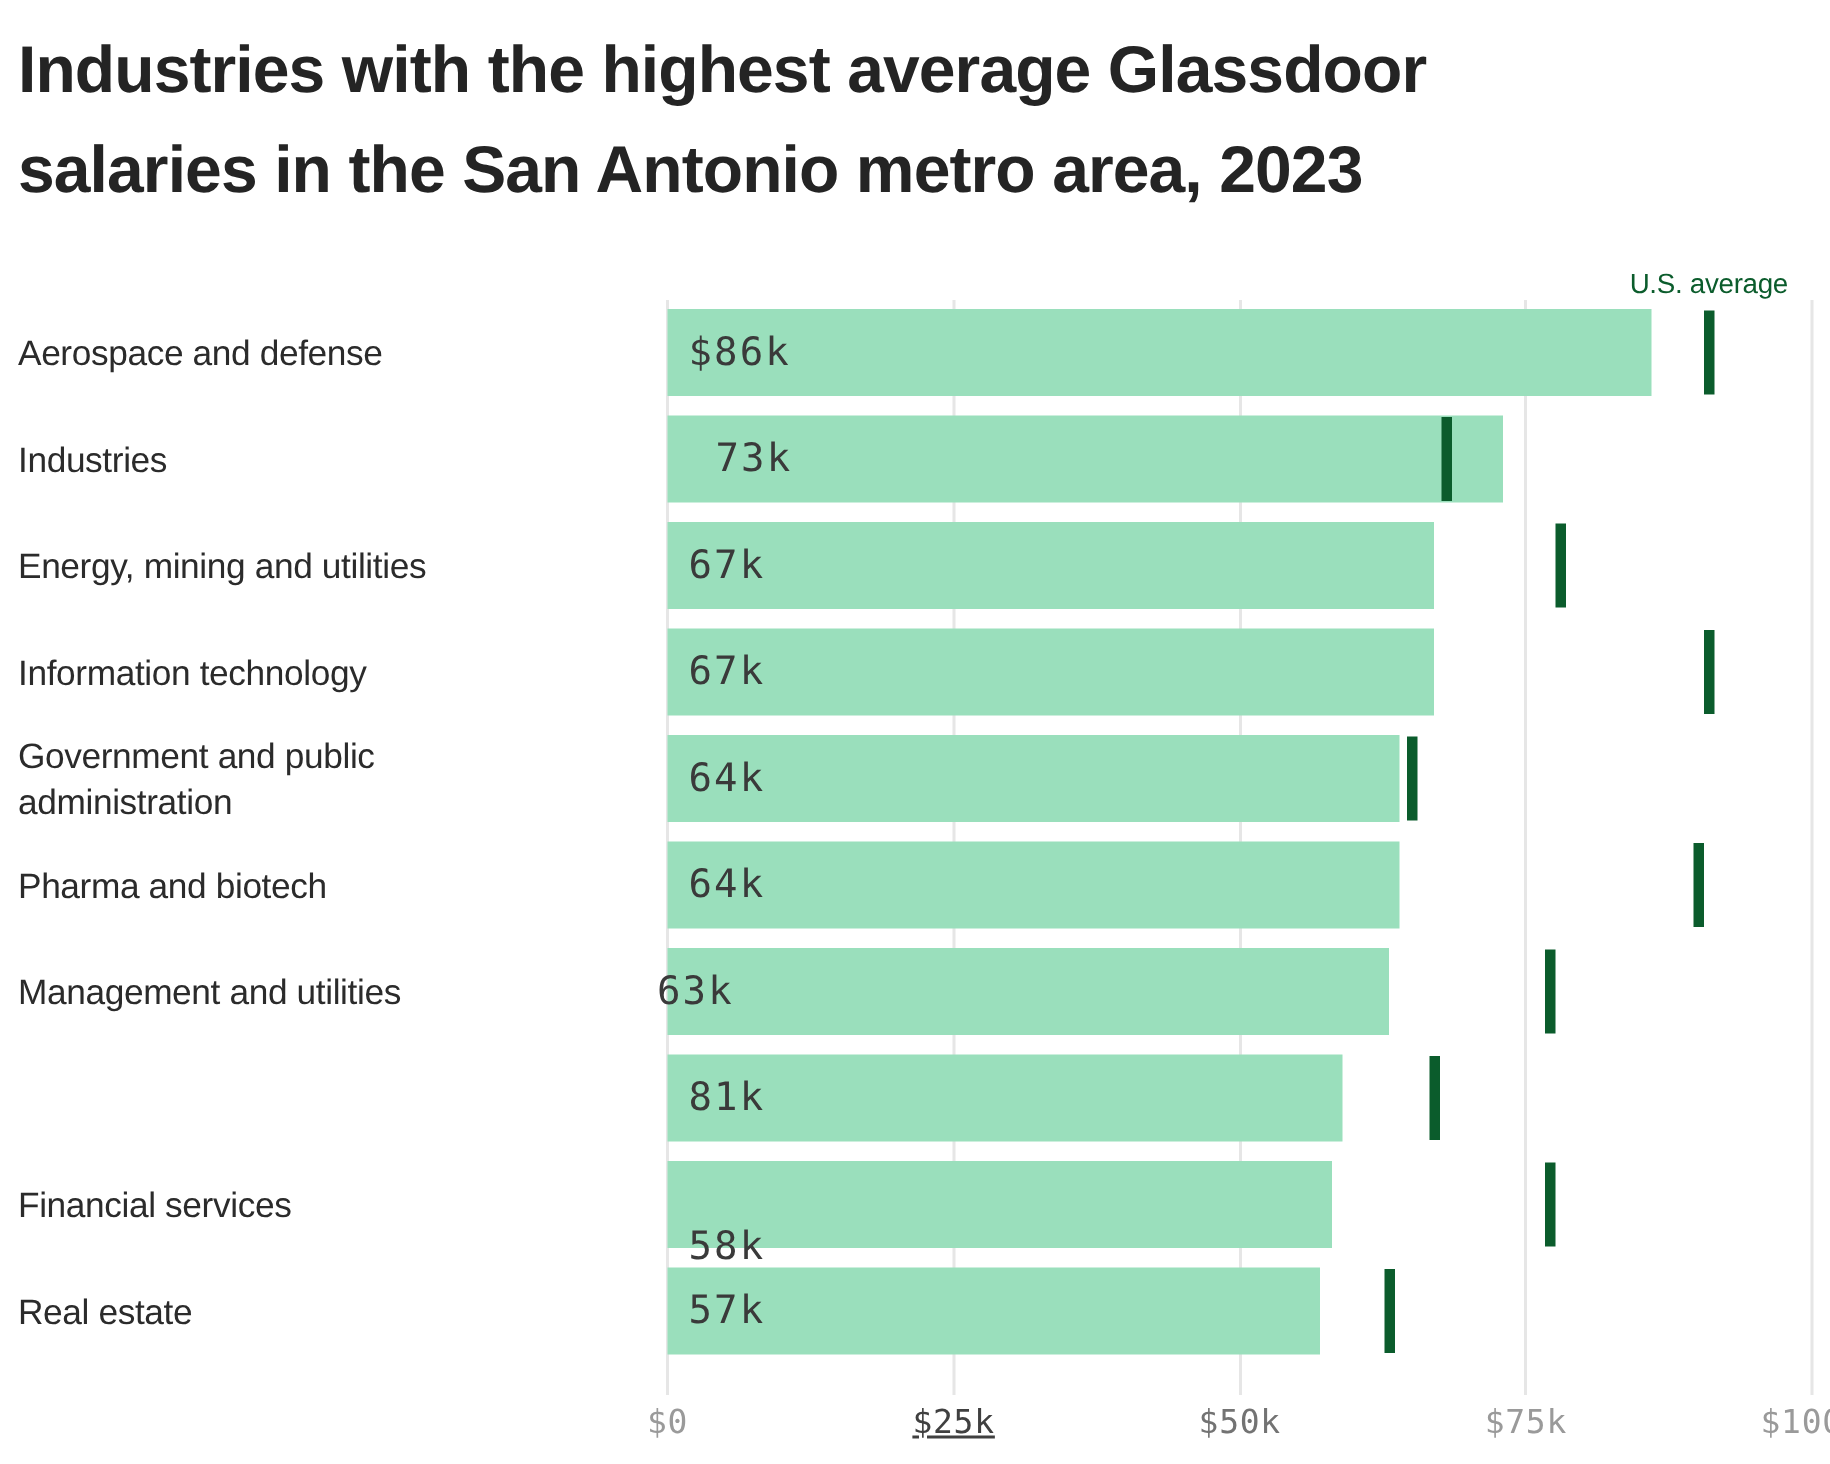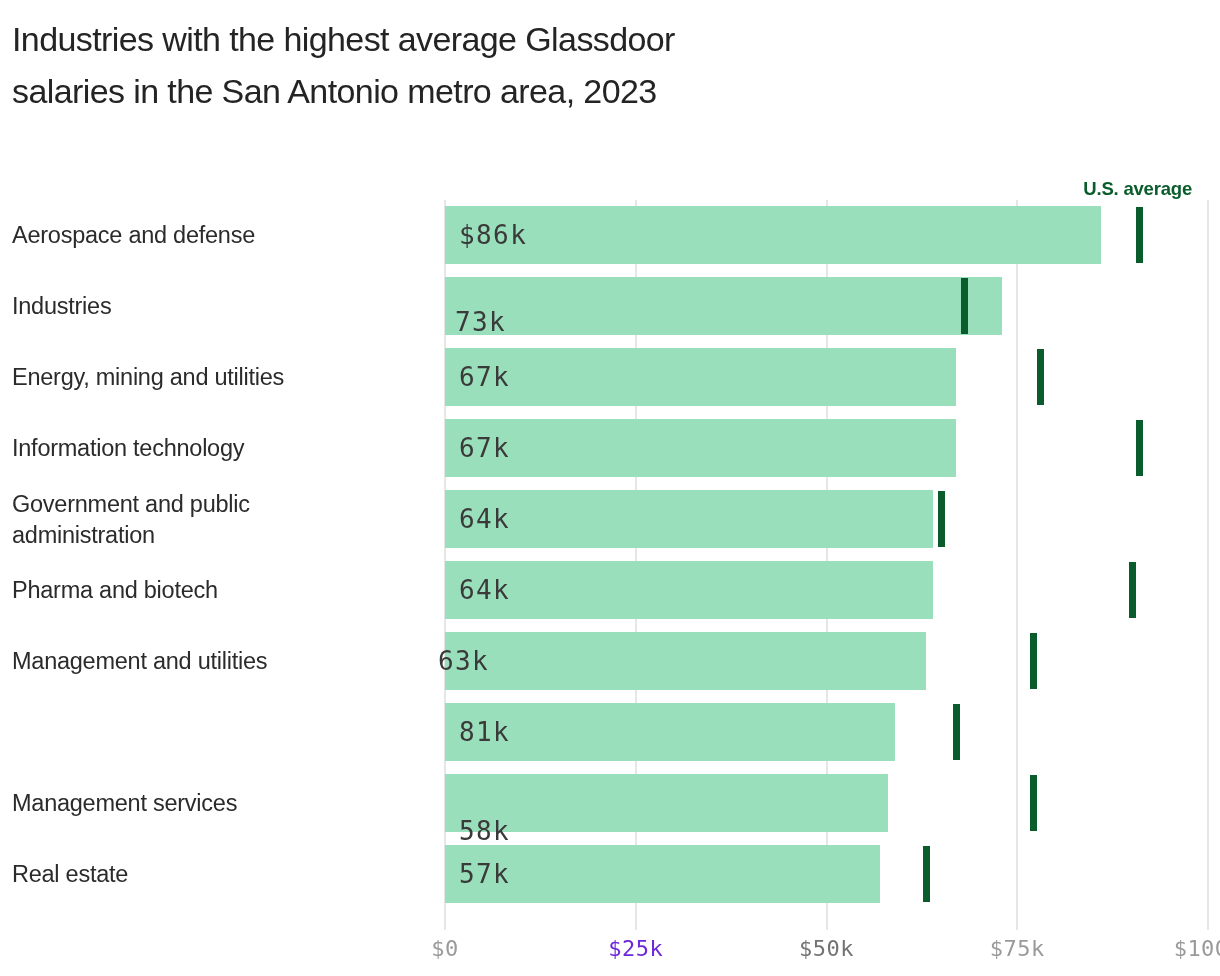--- a/index.html
+++ b/index.html
@@ -22,9 +22,9 @@
     left: 12px;
     top: 14px;
     width: 1130px;
-    font-size: 34px;
+    font-size: 44px;
     line-height: 1.52;
-    font-weight: 400;
+    font-weight: 700;
     letter-spacing: -0.6px;
     color: #242424;
   }

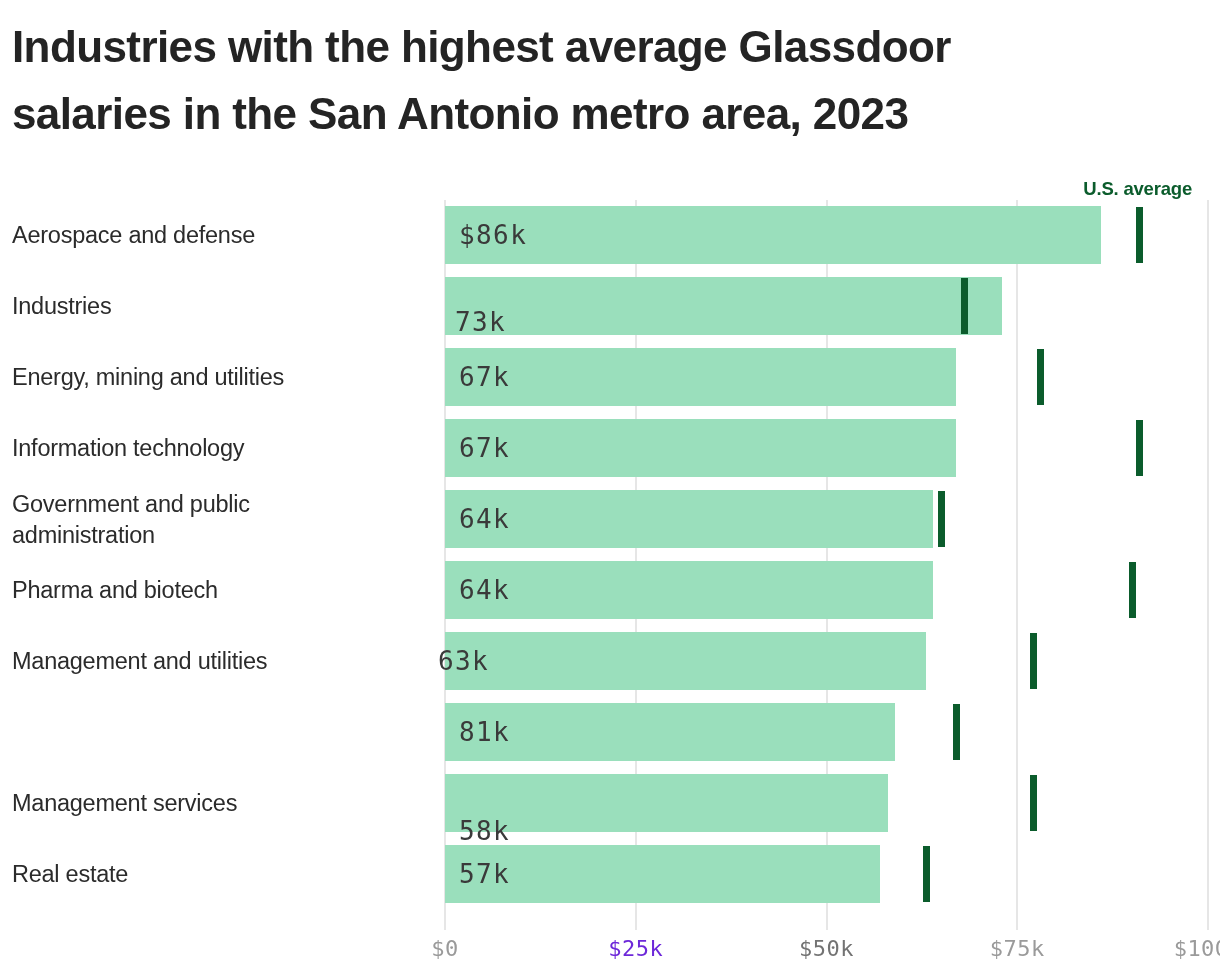--- a/index.html
+++ b/index.html
@@ -36,7 +36,7 @@
     right: 28px;
     top: 178px;
     font-size: 18.5px;
-    font-weight: 700;
+    font-weight: 400;
     letter-spacing: -0.2px;
   }
 

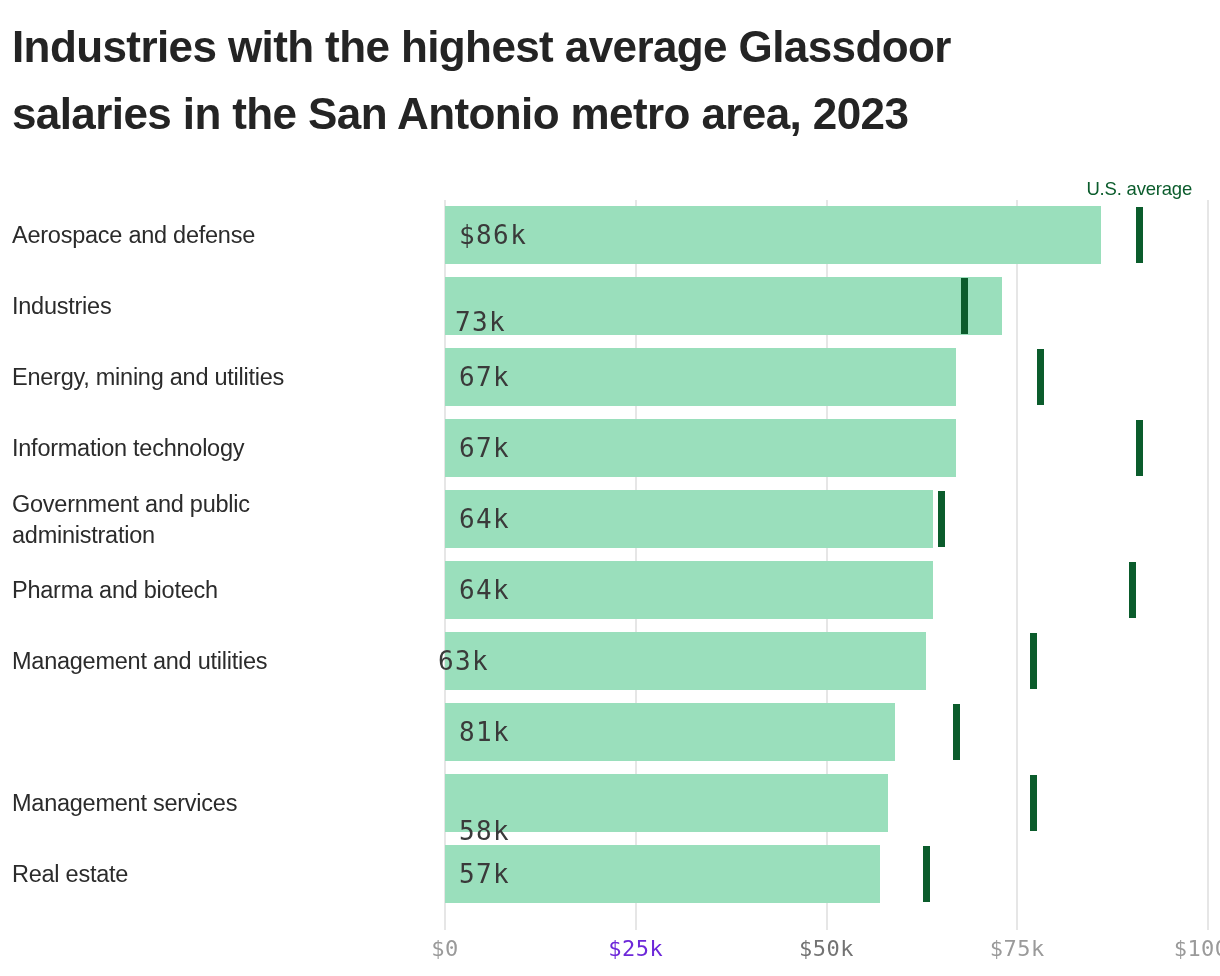--- a/index.html
+++ b/index.html
@@ -169,7 +169,7 @@
         <div class="row-label">Industries</div>
         <div class="bar-track">
           <div class="bar" style="left: 445px; width: 556.99px; background: rgb(154, 223, 188);"></div>
-          <div class="bar-value" style="left: 455px; margin-top: 16px;">73k</div>
+          <div class="bar-value" style="left: 477px;">73k</div>
           <div class="avg-marker" style="left: 960.84px; background: rgb(11, 92, 44);"></div>
         </div>
       </div>

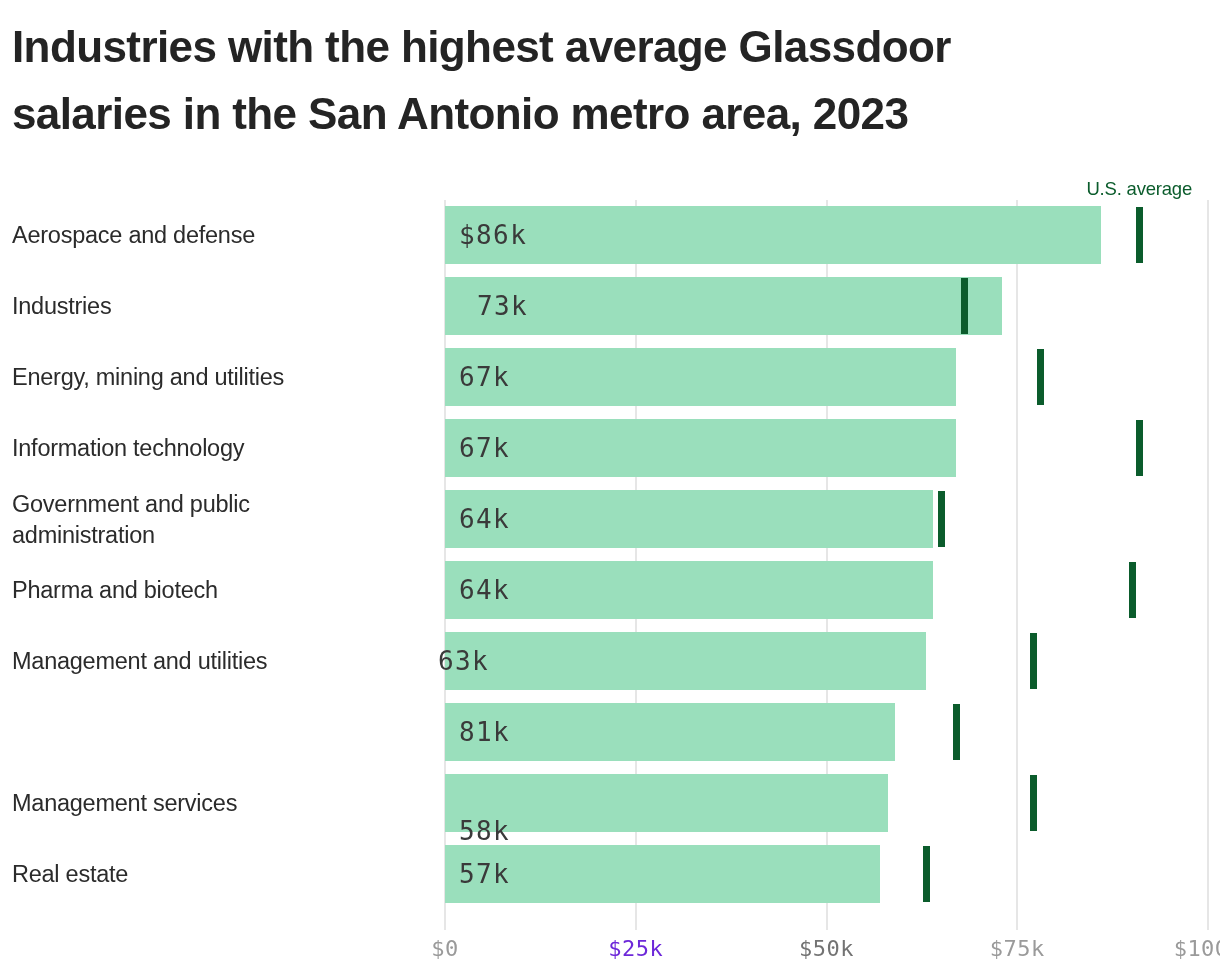--- a/index.html
+++ b/index.html
@@ -222,7 +222,7 @@
         </div>
       </div>
       <div class="row">
-        <div class="row-label">Management services</div>
+        <div class="row-label">Financial services</div>
         <div class="bar-track">
           <div class="bar" style="left: 445px; width: 442.54px; background: rgb(154, 223, 188);"></div>
           <div class="bar-value" style="left: 459px; margin-top: 28px;">58k</div>

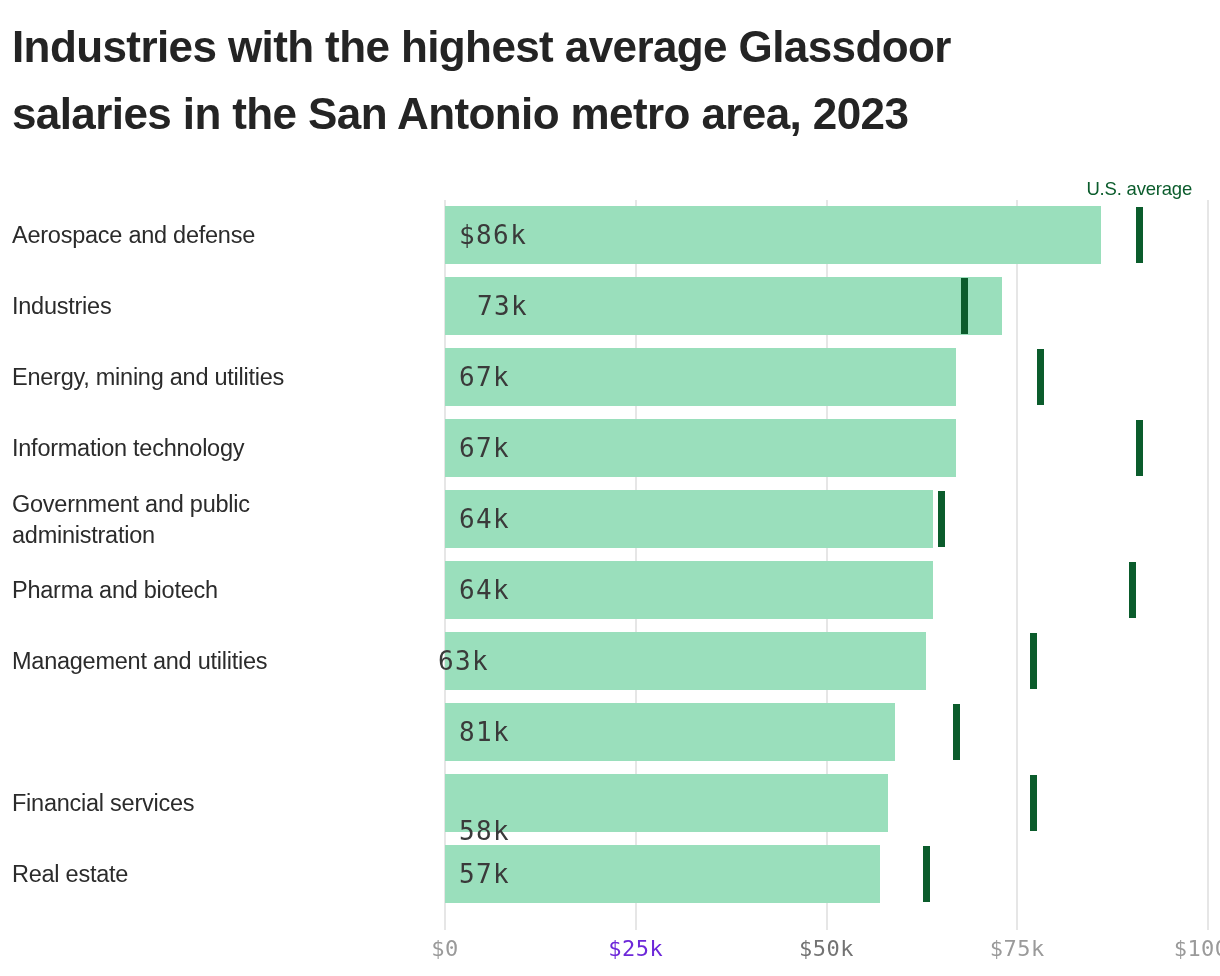--- a/index.html
+++ b/index.html
@@ -242,7 +242,7 @@
 
 <div id="xaxis">
     <div class="xtick" style="left: 445px; color: rgb(154, 154, 154);">$0</div>
-    <div class="xtick" style="left: 635.75px; color: #6d28d9;">$25k</div>
+    <div class="xtick" style="left: 635.75px; color: #404040; text-decoration: underline;">$25k</div>
     <div class="xtick" style="left: 826.5px; color: #737373;">$50k</div>
     <div class="xtick" style="left: 1017.25px; color: rgb(154, 154, 154);">$75k</div>
     <div class="xtick" style="left: 1208px; color: rgb(154, 154, 154);">$100k</div>

